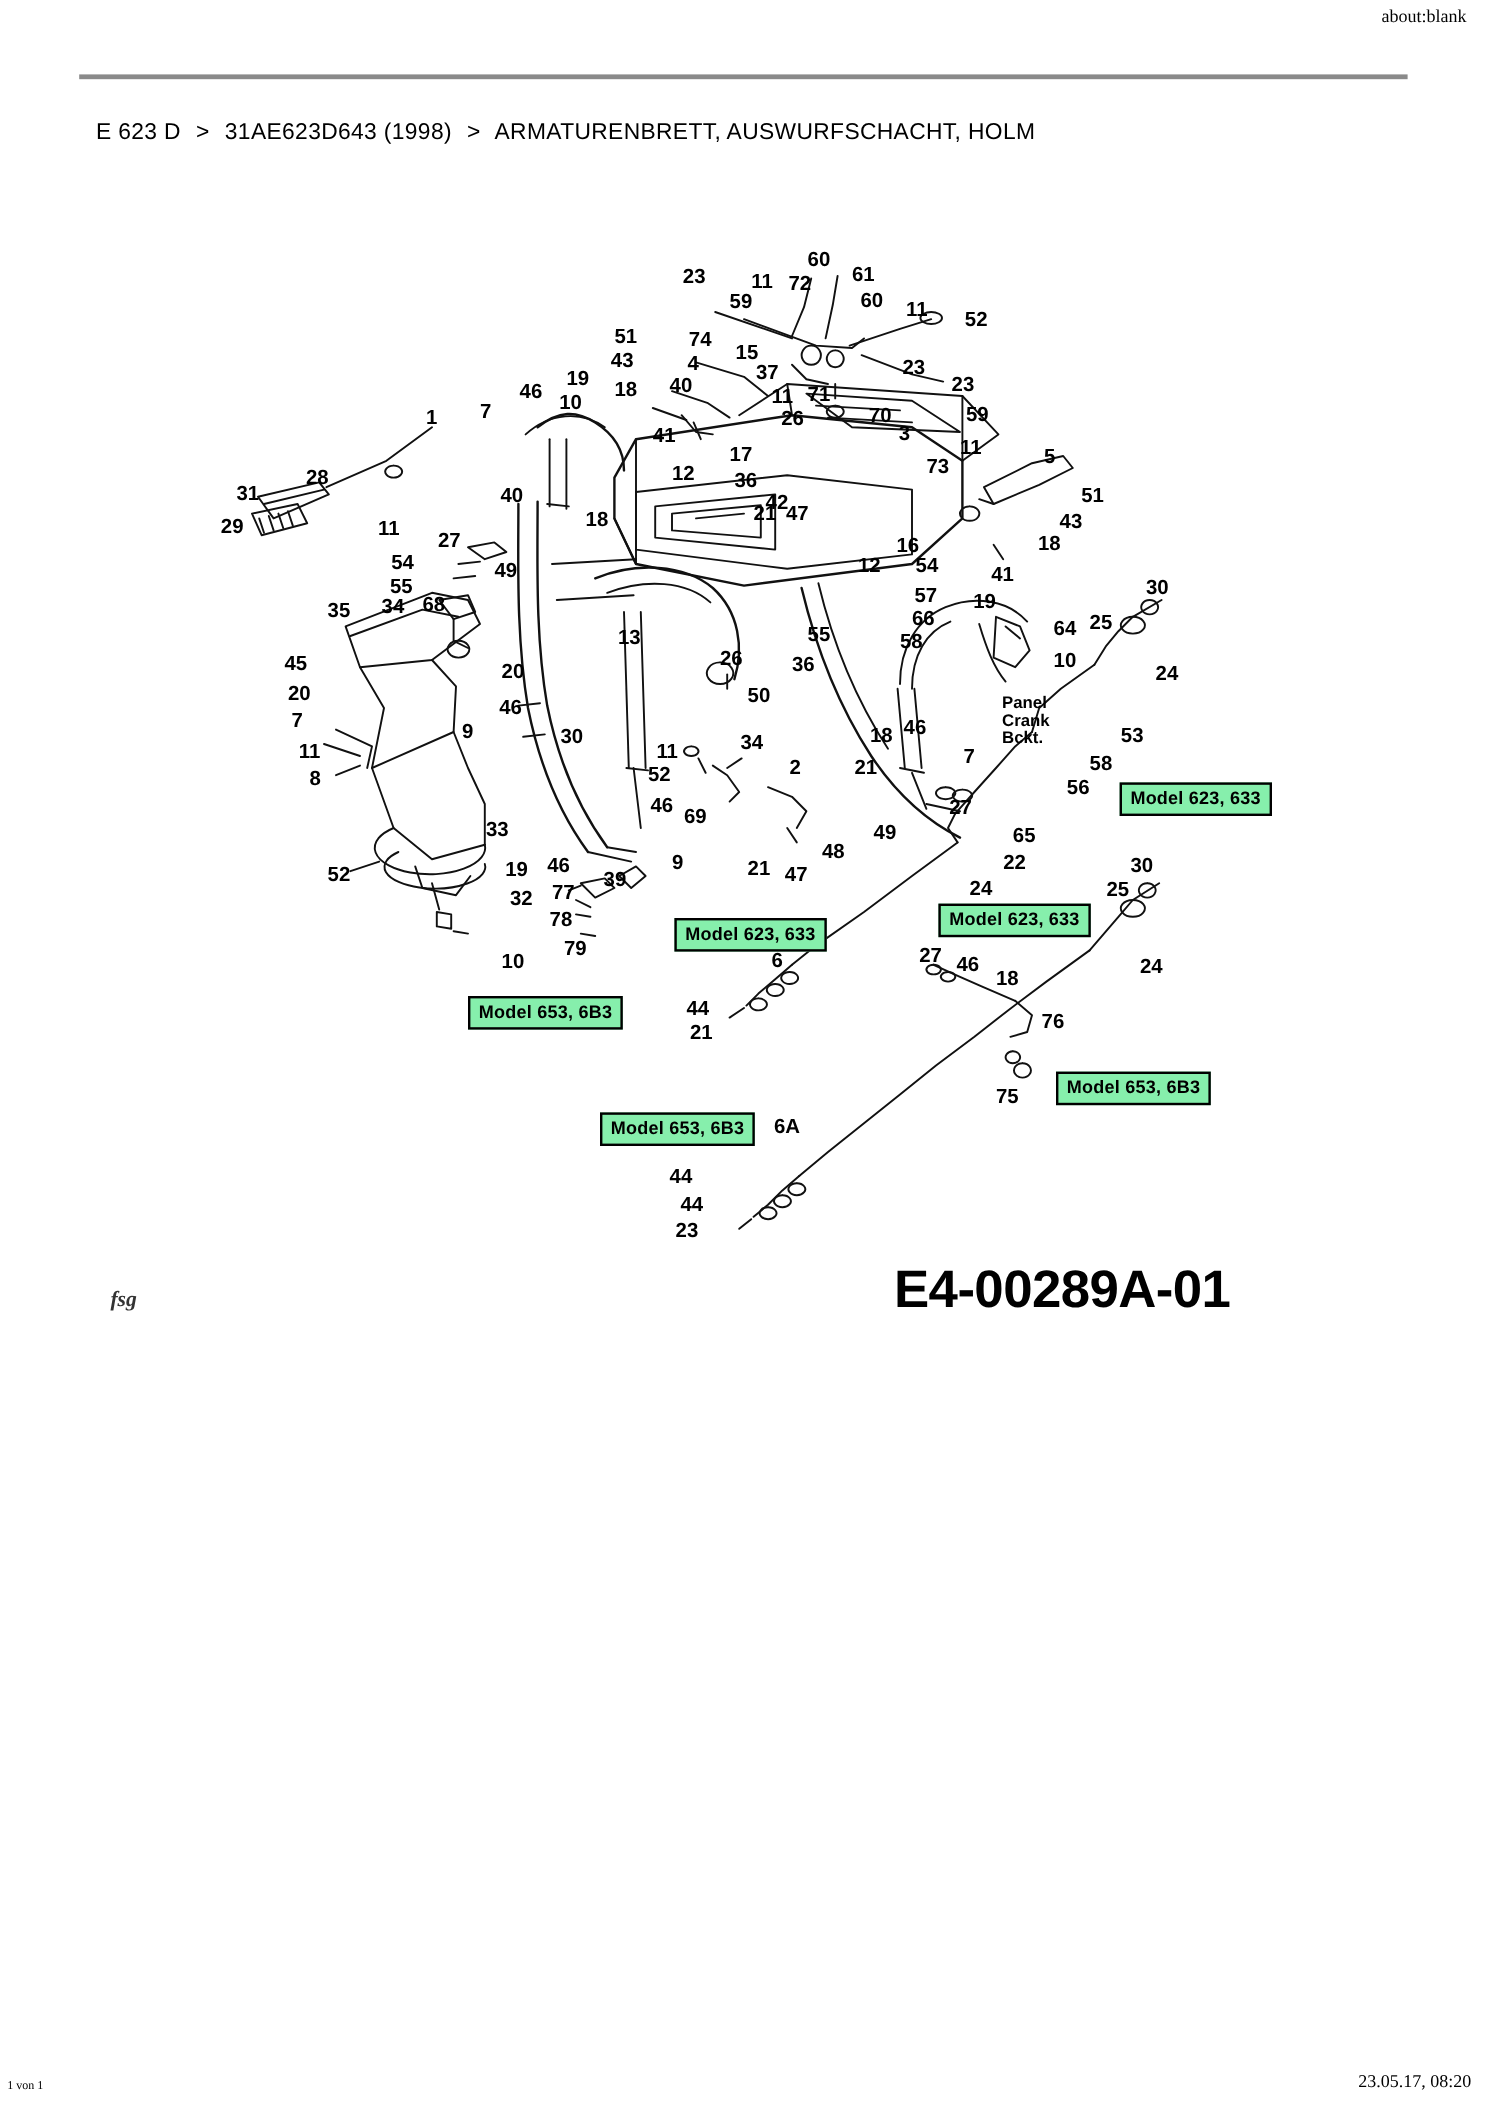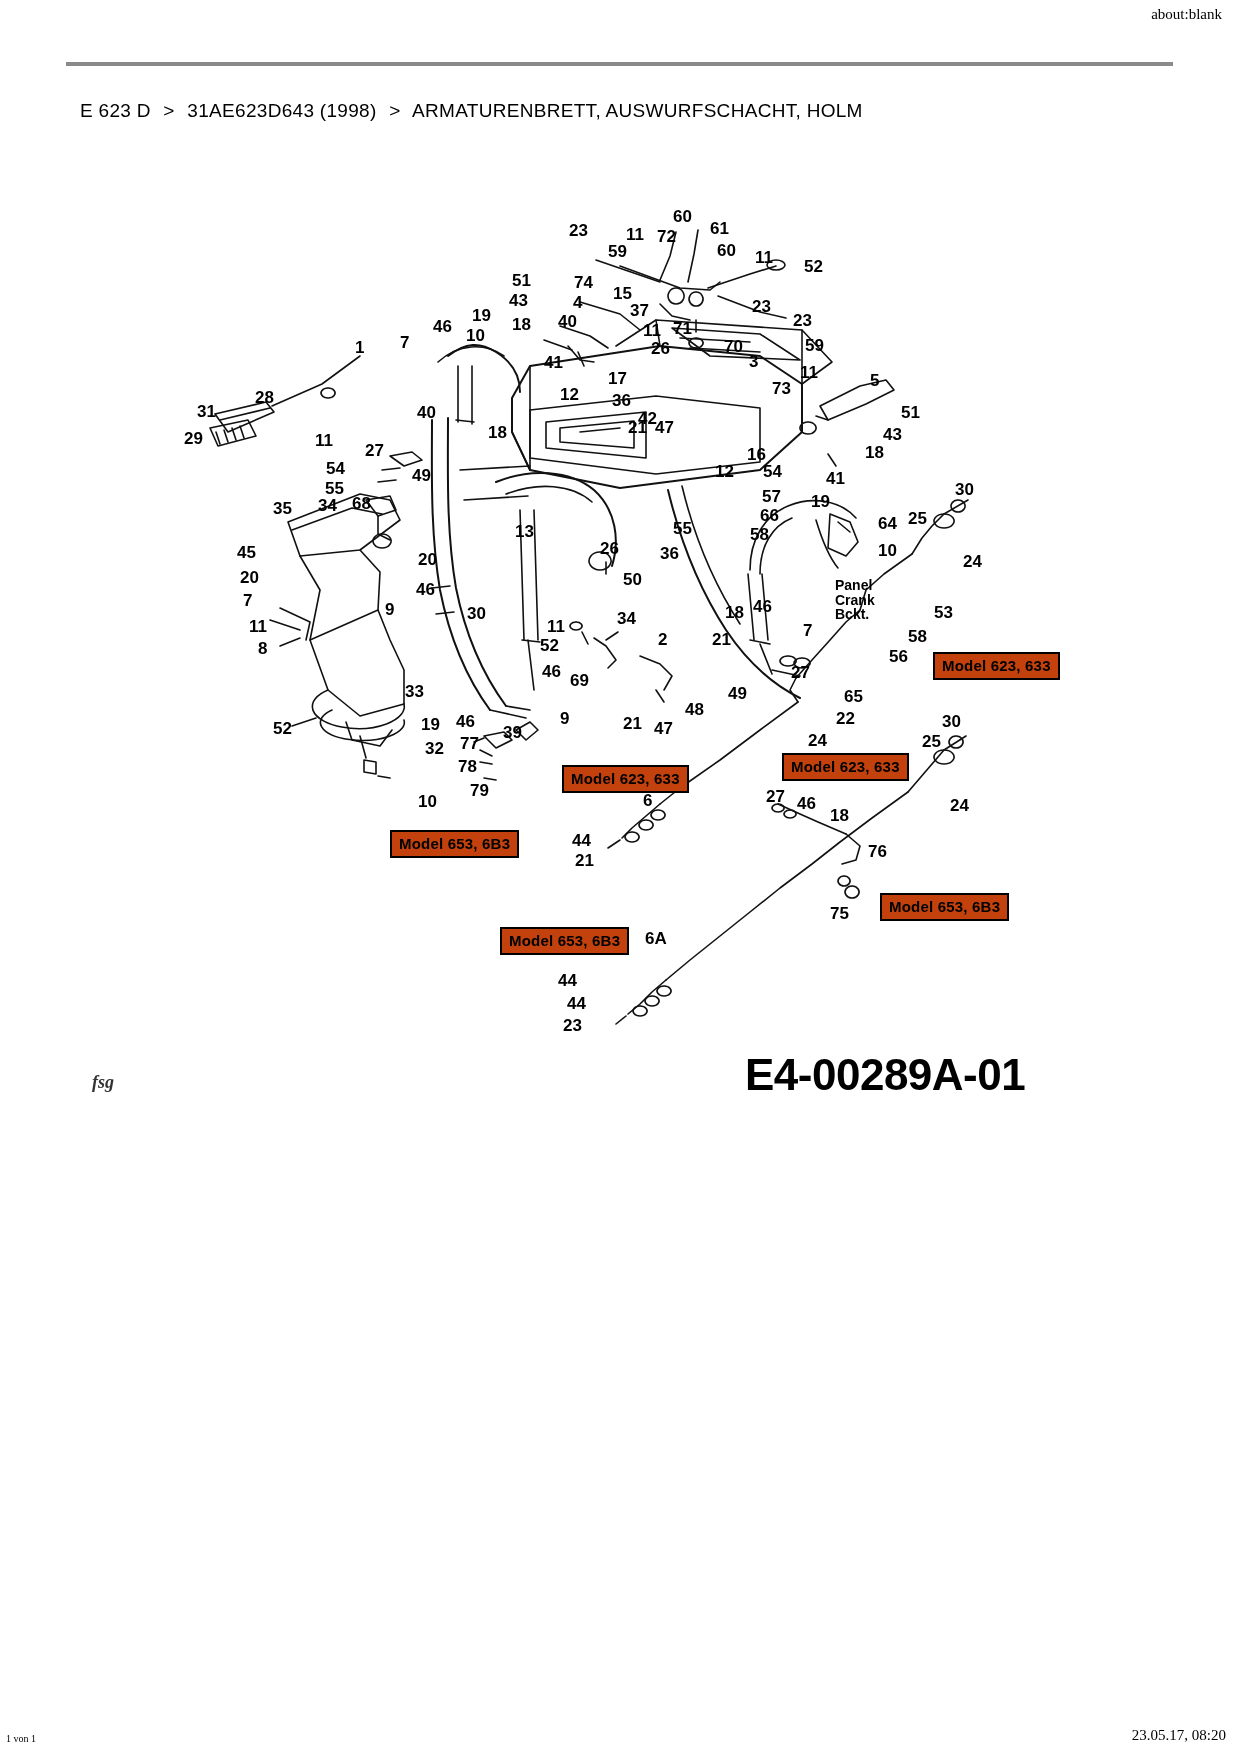--- a/index.html
+++ b/index.html
@@ -88,7 +88,7 @@
   .modelbox {
     position: absolute;
     border: 2px solid #000;
-    background: #c2410c;
+    background: #86efac;
     font-family: "Liberation Sans", sans-serif;
     font-weight: bold;
     font-size: 15px;

